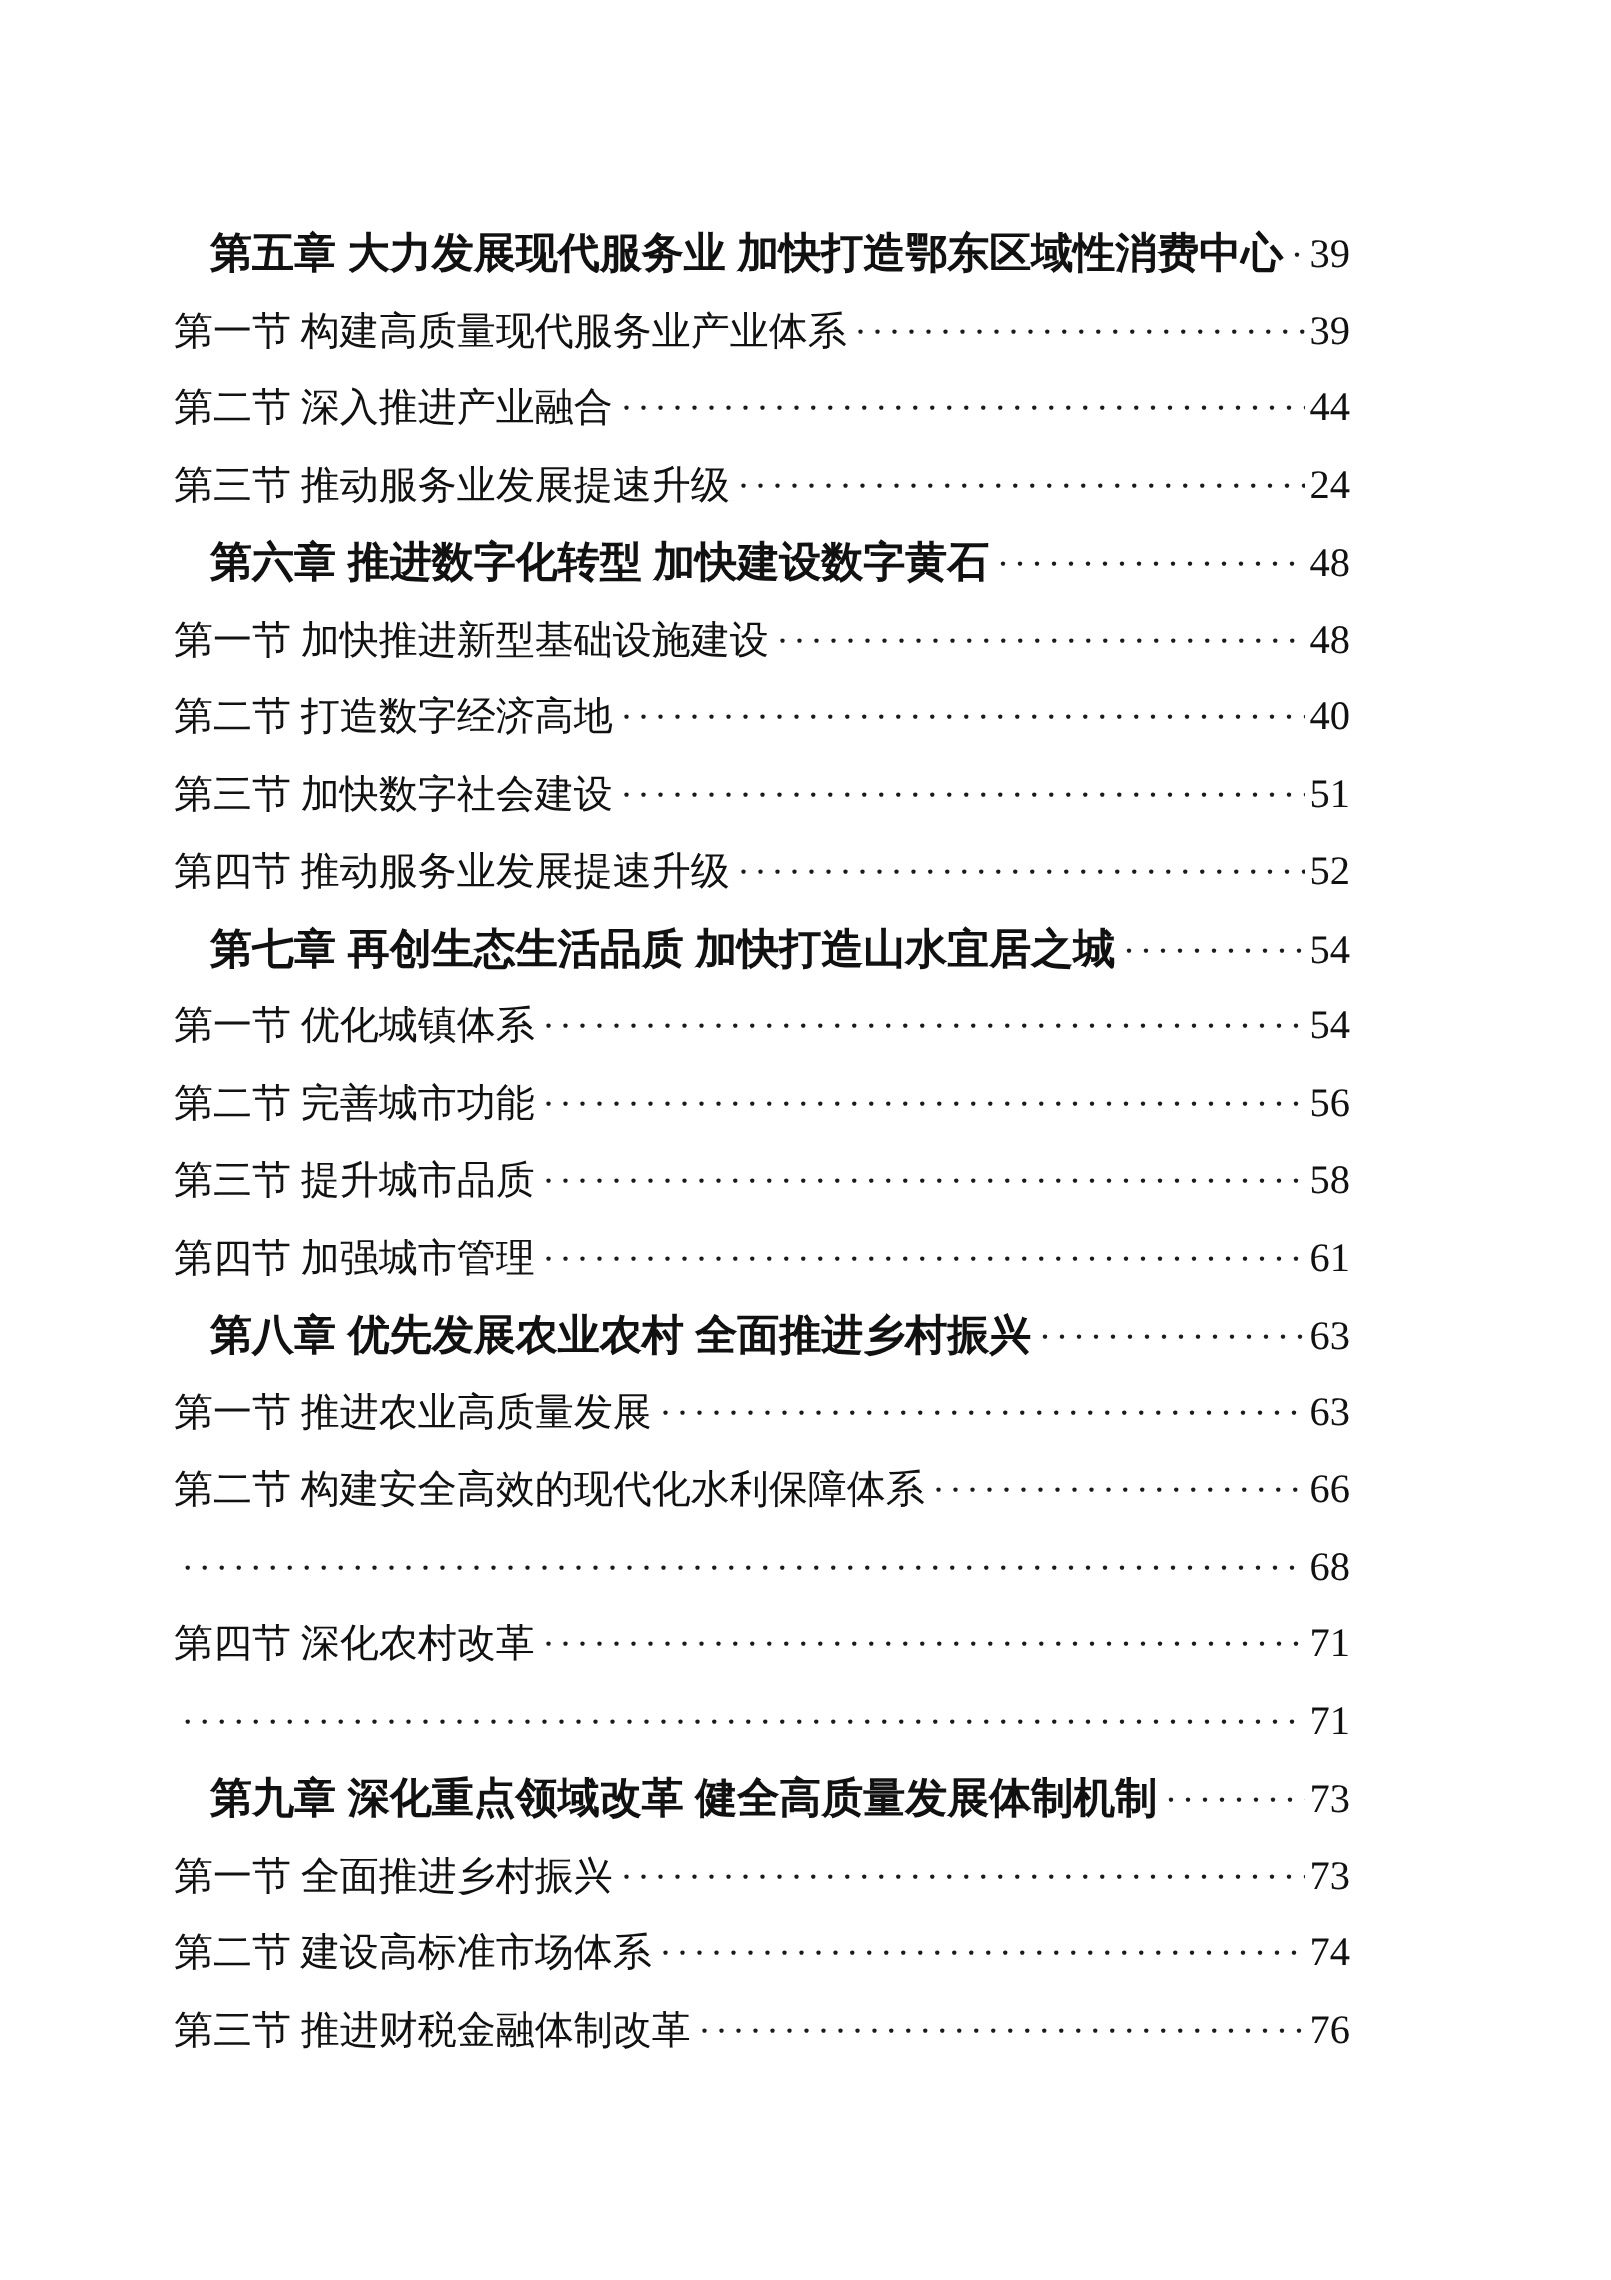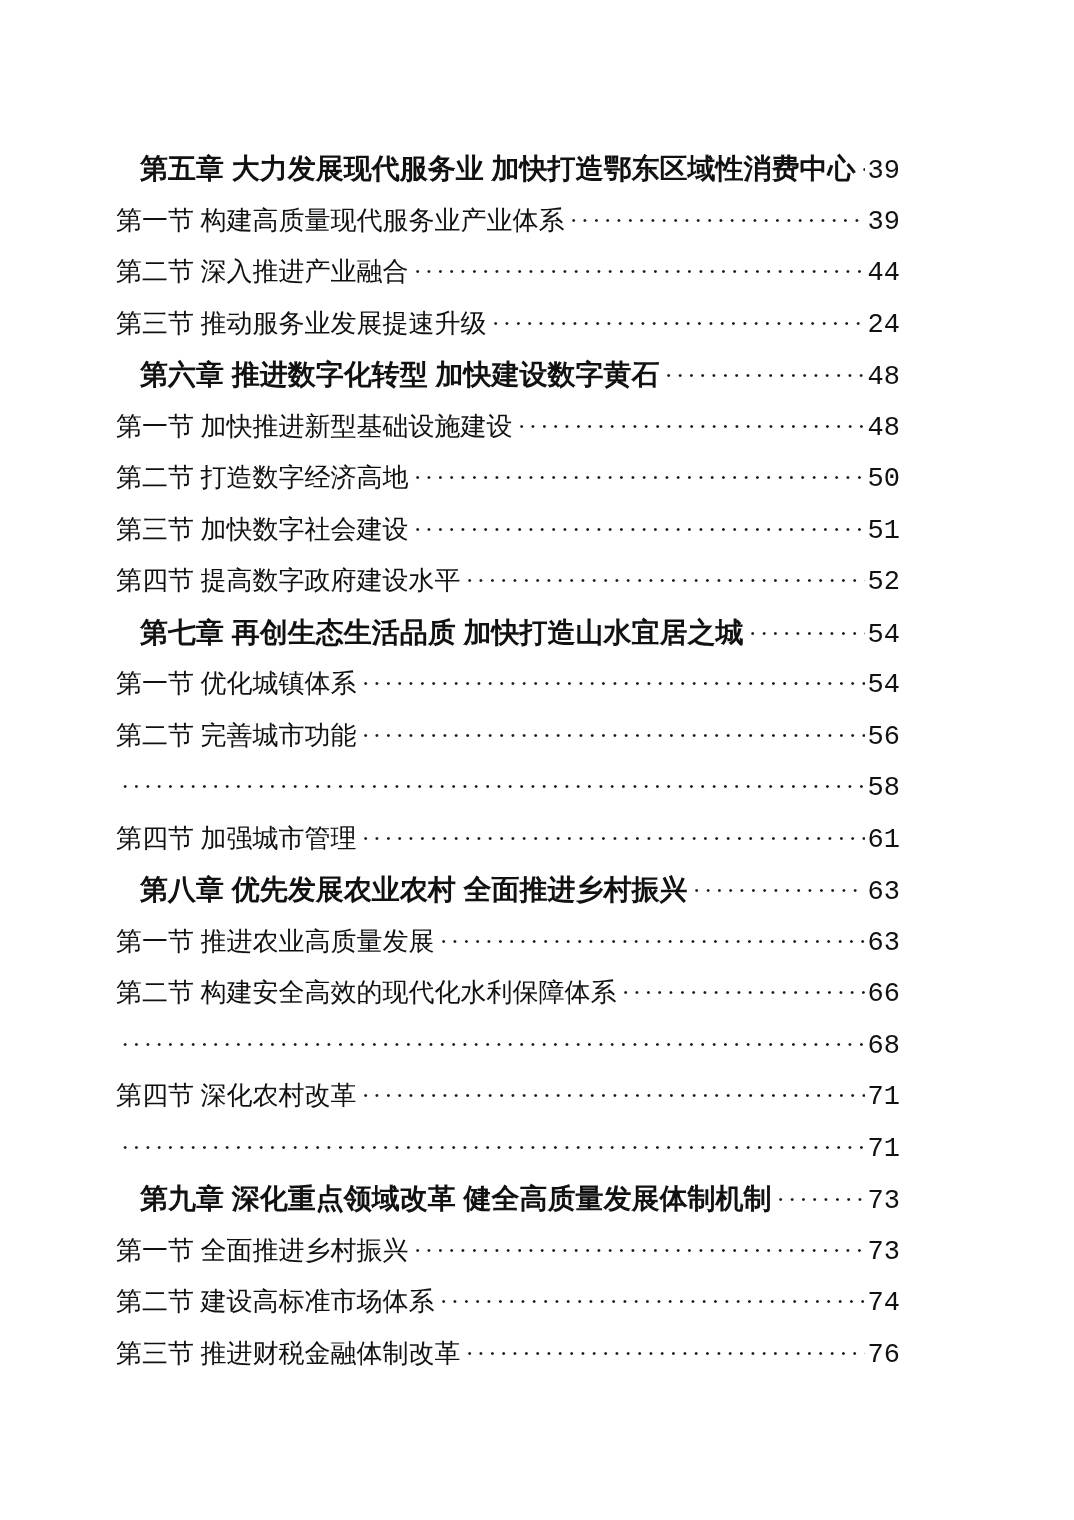--- a/index.html
+++ b/index.html
@@ -53,7 +53,7 @@
     color: #1a1a1a;
   }
   .page-num {
-    font-family: Liberation Mono, monospace;
+    font-family: Liberation Serif, serif;
     font-size: 27px;
     color: #111111;
     flex: 0 0 auto;

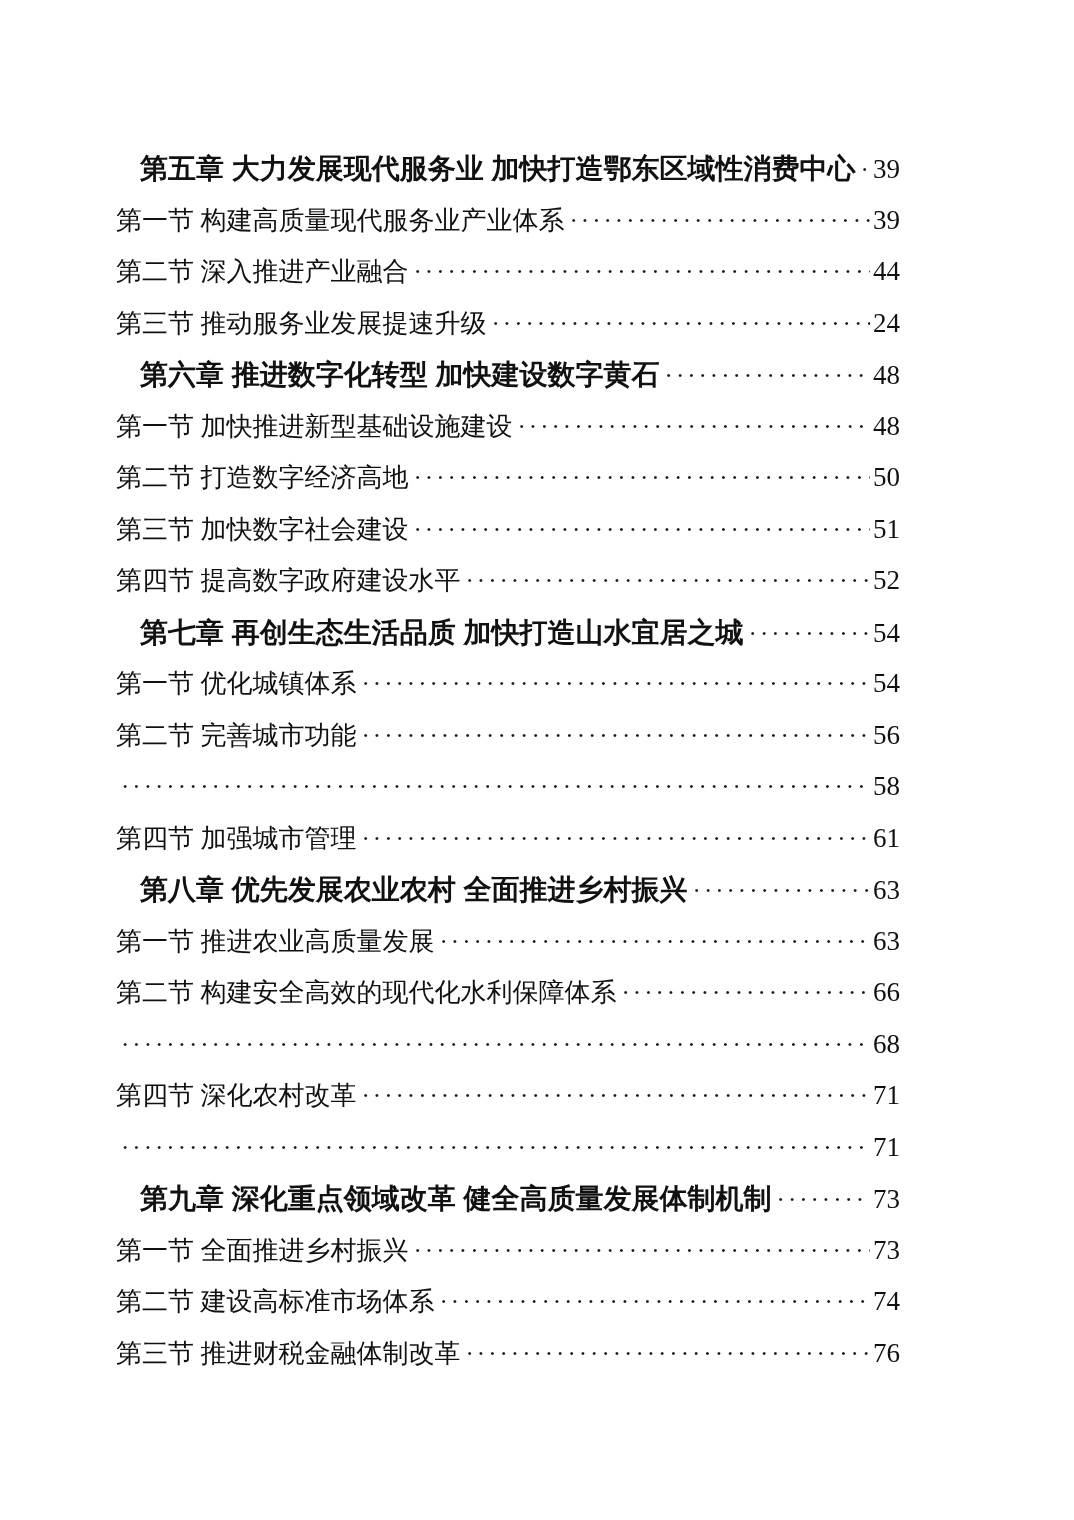--- a/index.html
+++ b/index.html
@@ -103,7 +103,7 @@
   <div class="row section">
     <span class="label">第二节 打造数字经济高地</span>
     <span class="leader" aria-hidden="true">··························································································</span>
-    <span class="page-num">50</span>
+    <span class="page-num">40</span>
   </div>
 
   <div class="row section">

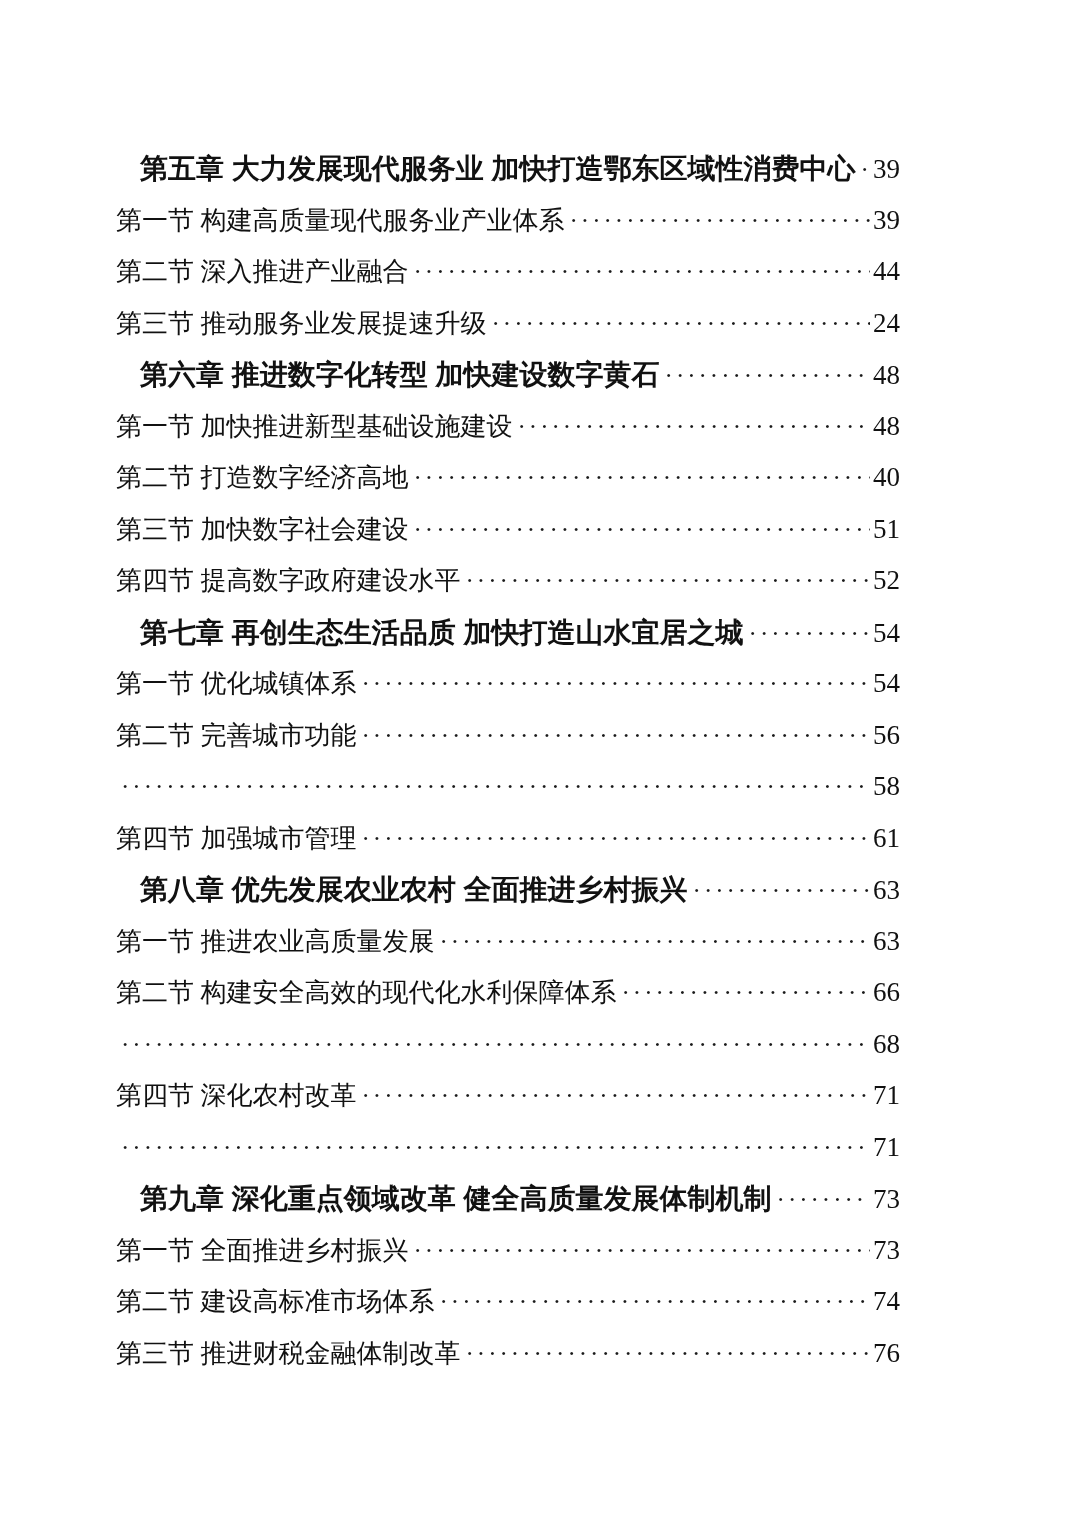--- a/index.html
+++ b/index.html
@@ -113,7 +113,7 @@
   </div>
 
   <div class="row section">
-    <span class="label">第四节 提高数字政府建设水平</span>
+    <span class="label">第四节 推动服务业发展提速升级</span>
     <span class="leader" aria-hidden="true">··························································································</span>
     <span class="page-num">52</span>
   </div>

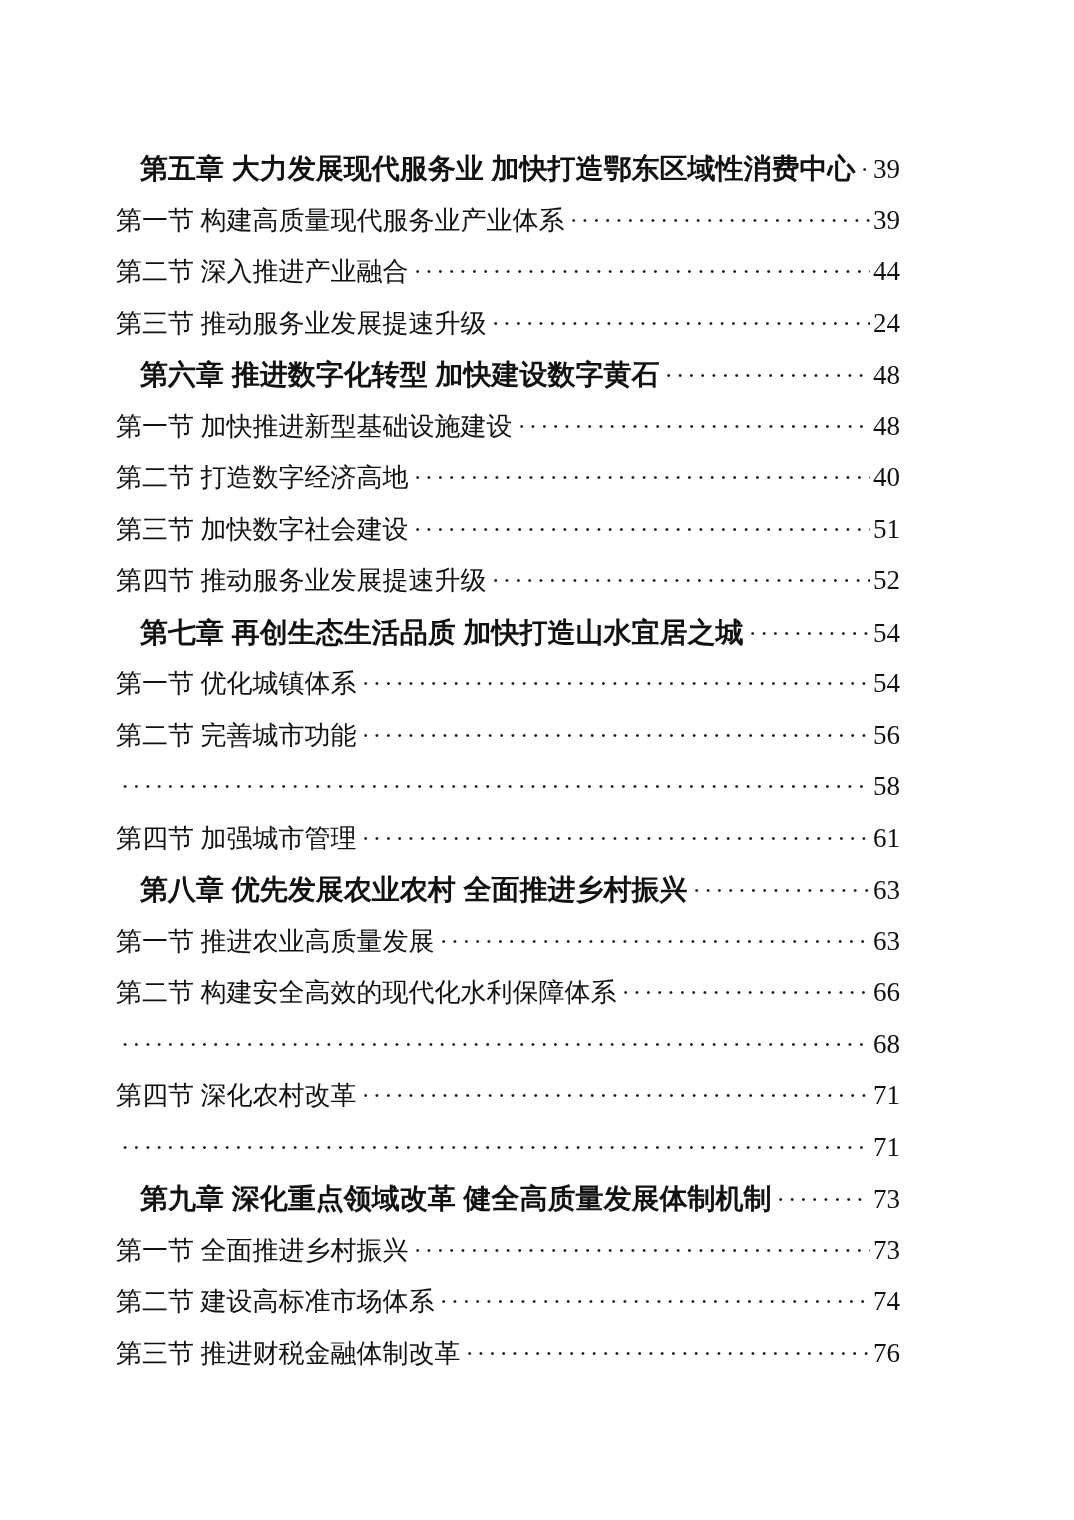--- a/index.html
+++ b/index.html
@@ -137,6 +137,7 @@
   </div>
 
   <div class="row section">
+    <span class="label">第三节 提升城市品质</span>
     <span class="leader" aria-hidden="true">··························································································</span>
     <span class="page-num">58</span>
   </div>

